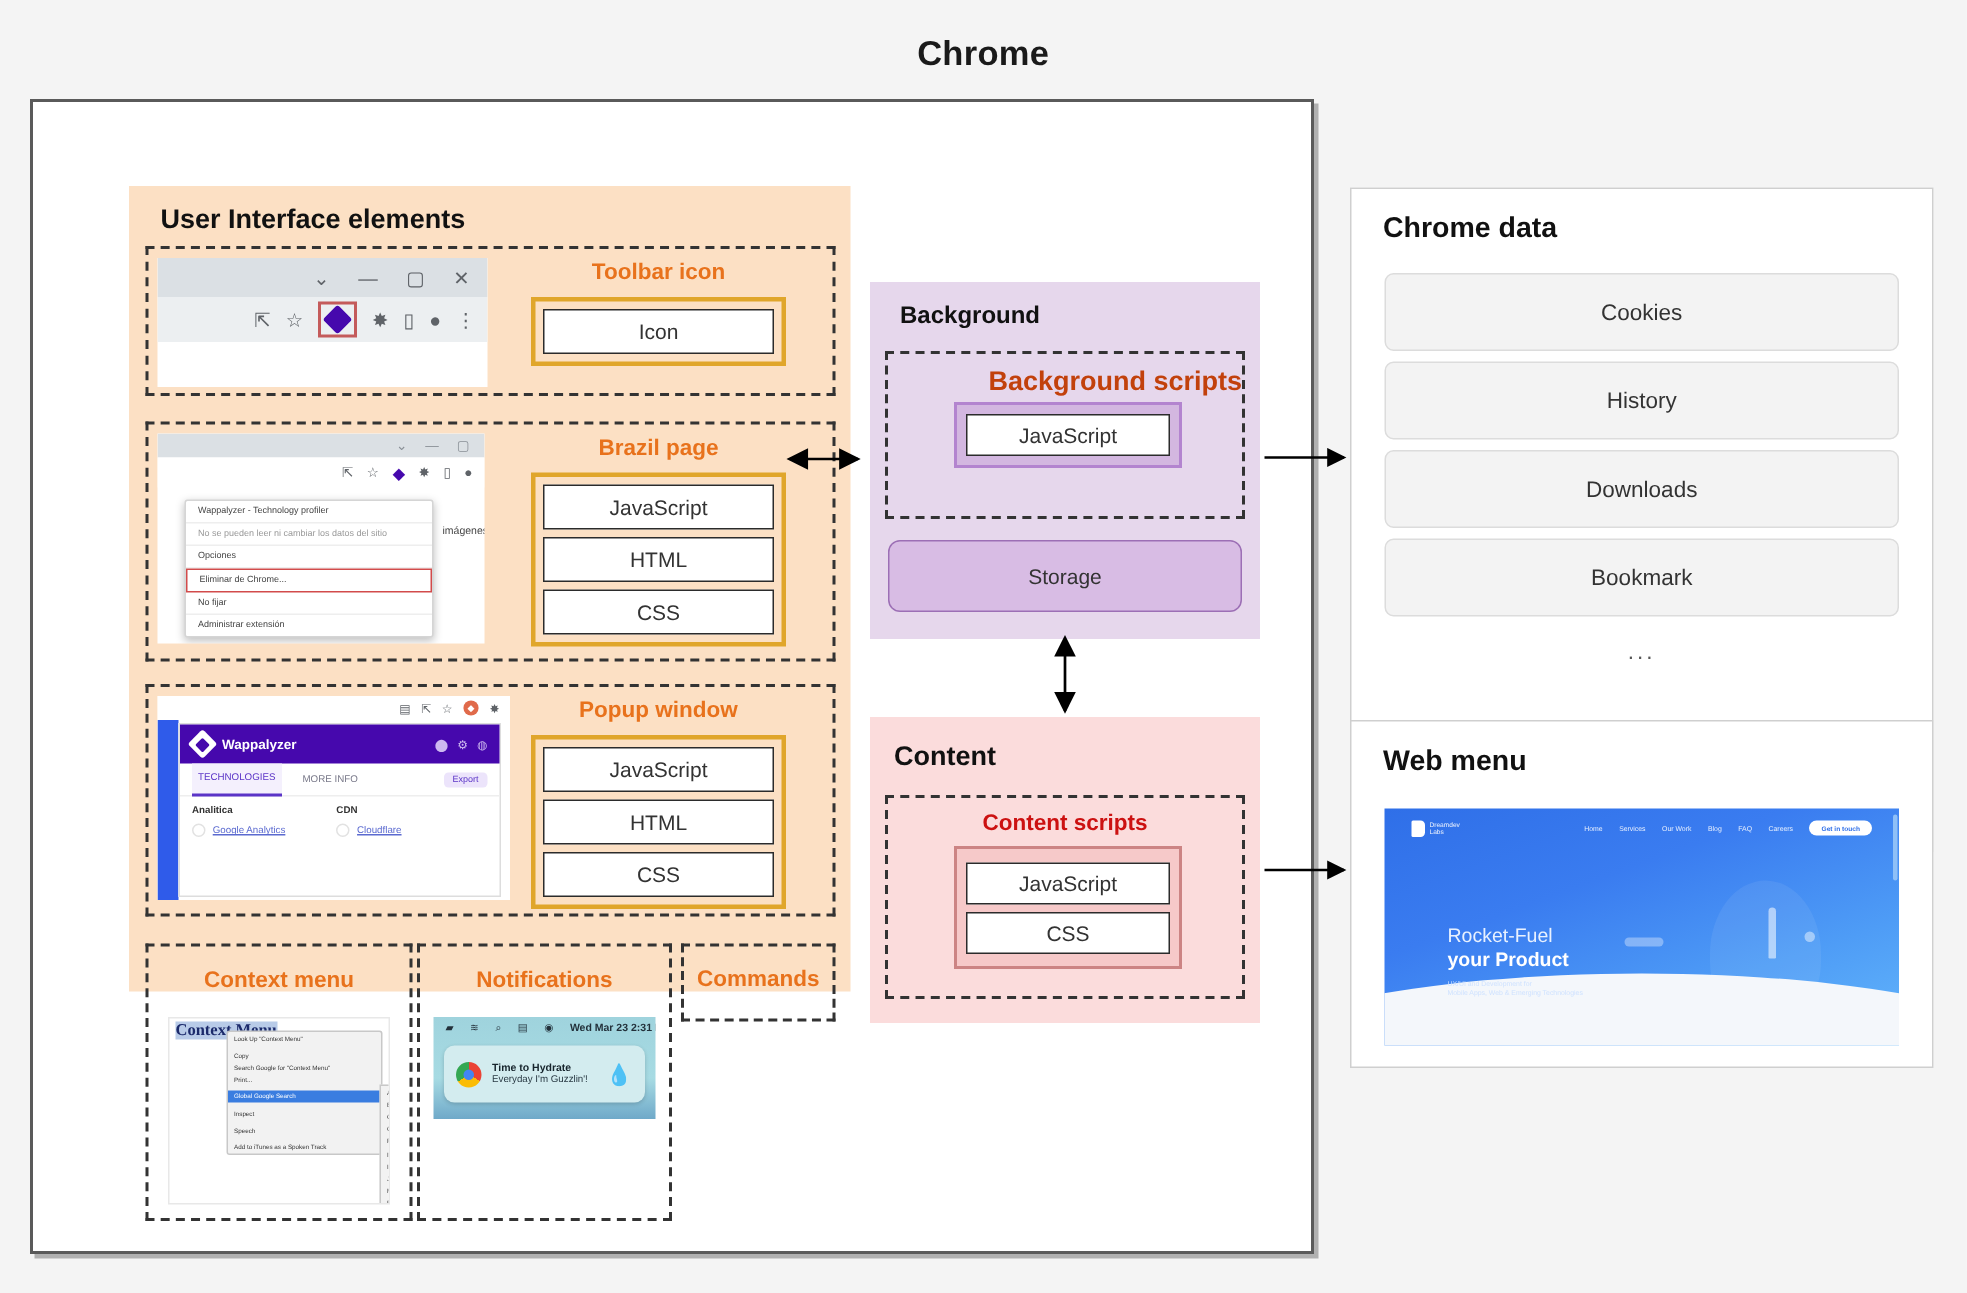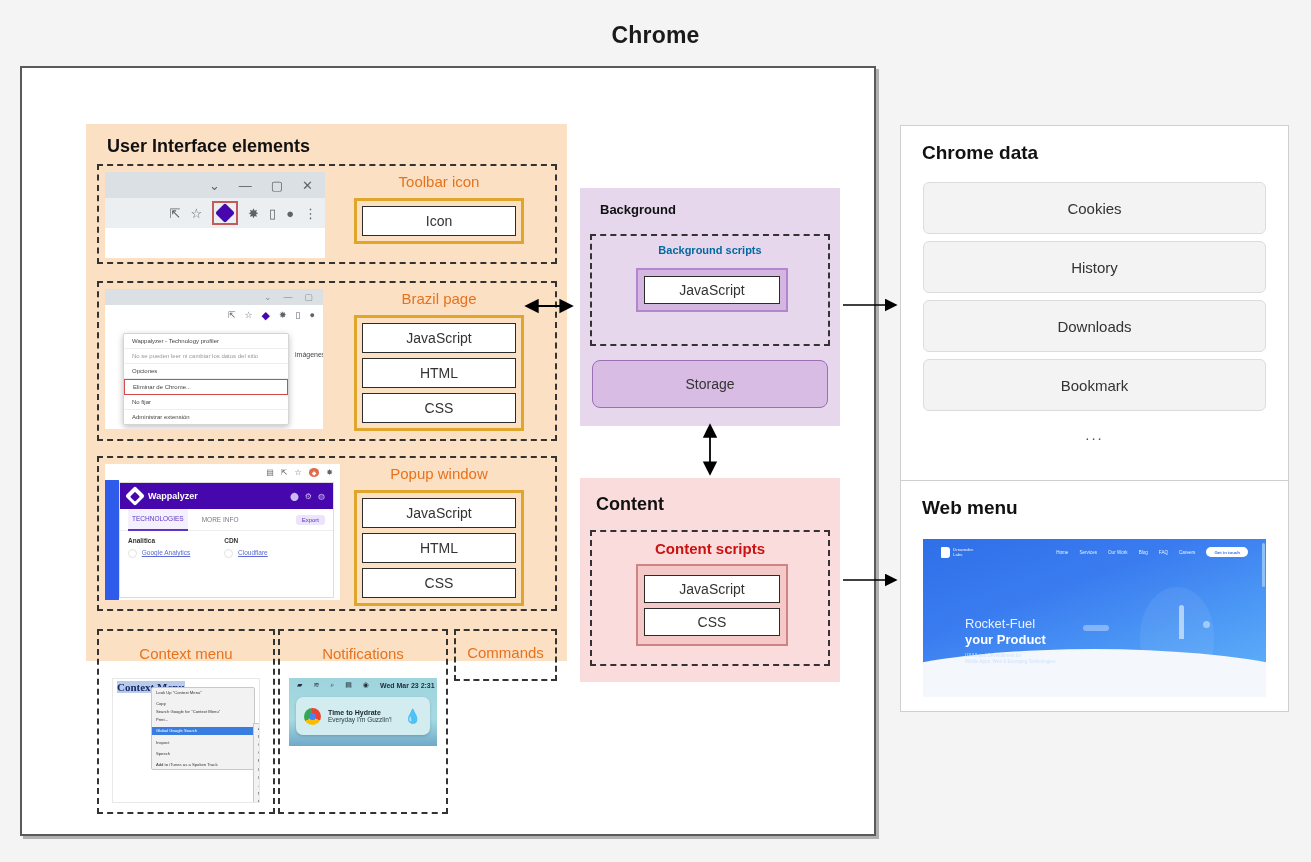--- a/index.html
+++ b/index.html
@@ -60,7 +60,7 @@
 
   .sec-label {
     position: absolute;
-    font-size: 15px; font-weight: normal;
+    font-size: 15px; font-weight: bold;
     color: #e8721c;
     text-align: center;
     white-space: pre-line;

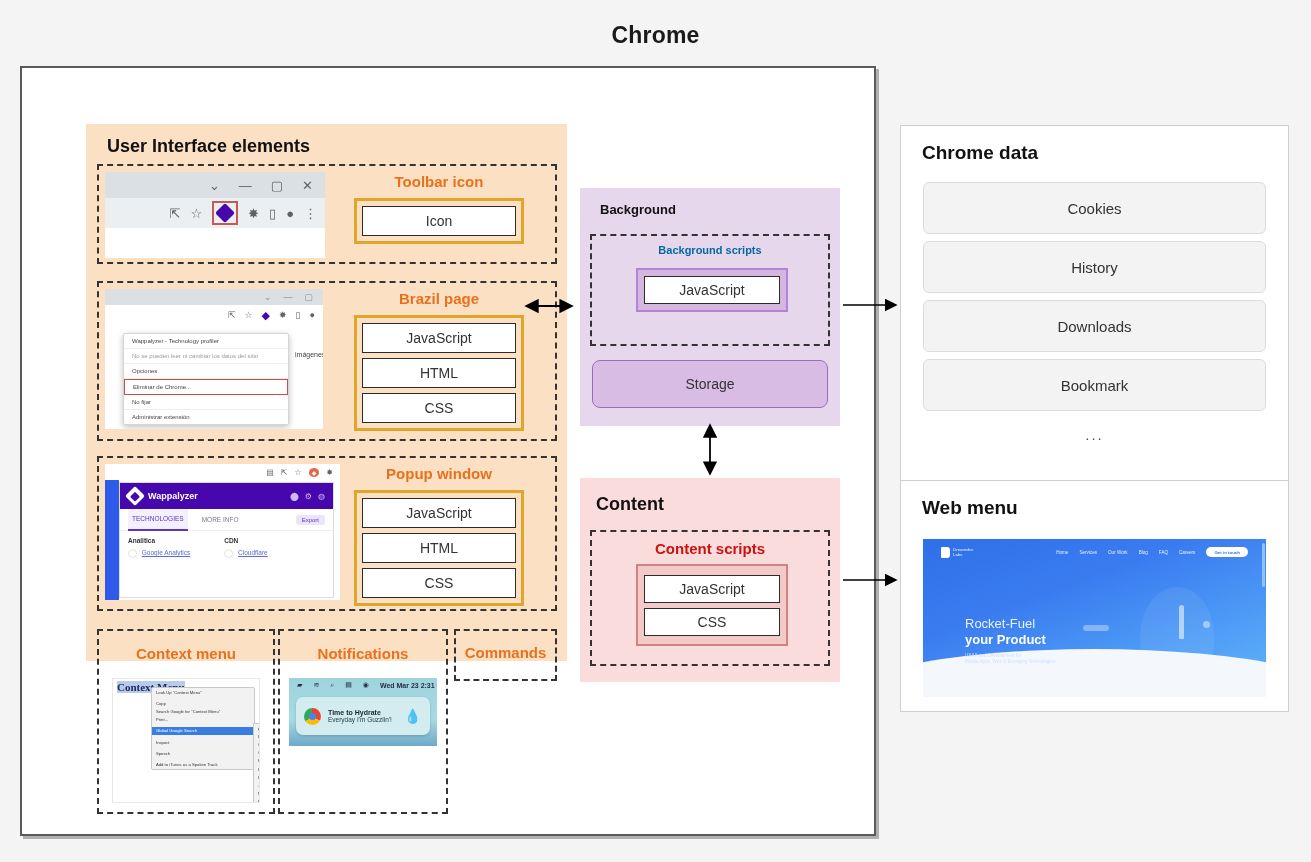--- a/index.html
+++ b/index.html
@@ -178,7 +178,7 @@
     width: 260px; height: 238px;
     background: #e6d7ec;
   }
-  .bg-title { position:absolute; left:20px; top:14px; font-size:13px; font-weight:bold; color:#111;}
+  .bg-title { position:absolute; left:20px; top:14px; font-size:16px; font-weight:bold; color:#111;}
   .bg-dashed {
     position:absolute; left:10px; top:46px; width:240px; height:112px;
     border:2px dashed #333;

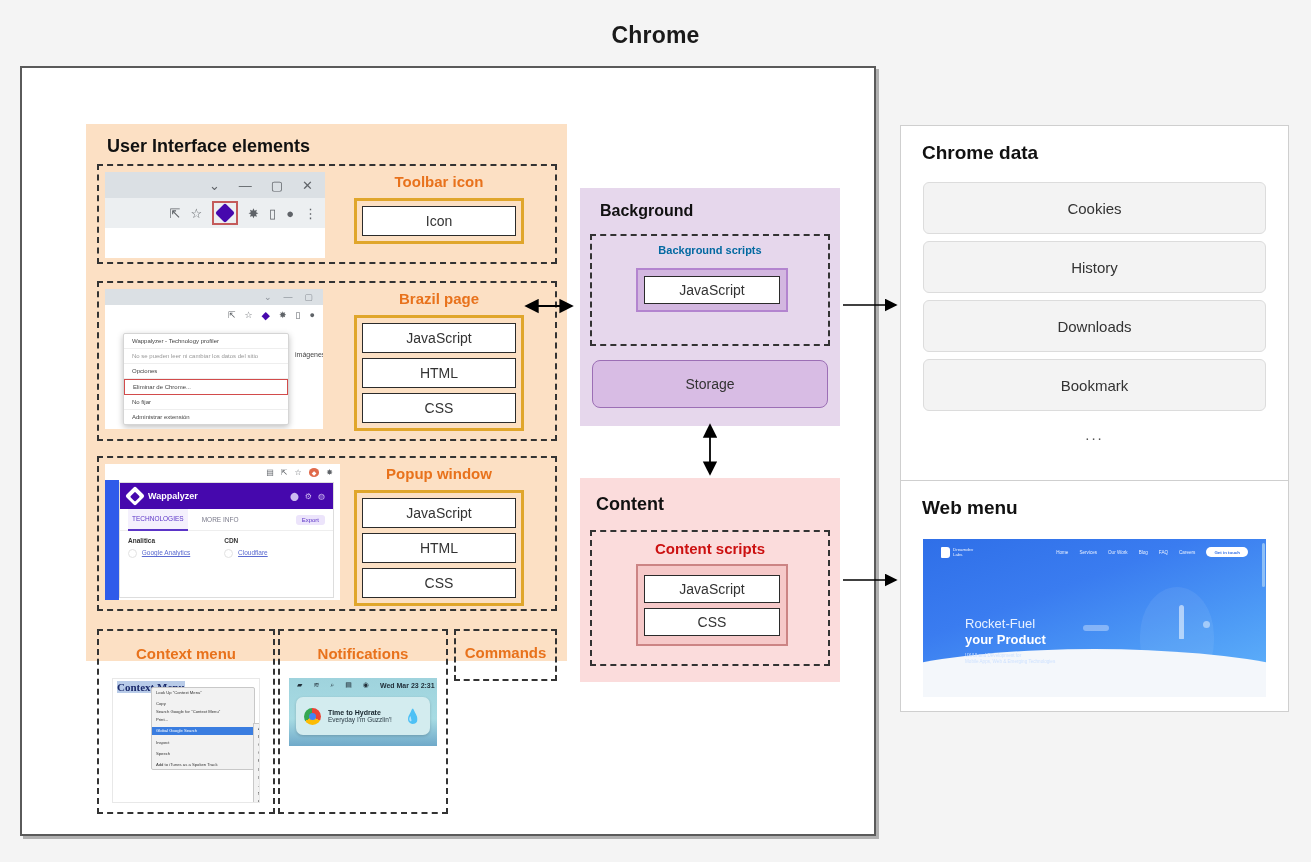--- a/index.html
+++ b/index.html
@@ -185,7 +185,7 @@
   }
   .bg-scripts-label {
     position:absolute; top:8px; left:0; width:100%;
-    text-align:center; font-size:11px; font-weight:bold; color:#0369a1;
+    text-align:right; font-size:18px; font-weight:bold; color:#c2410c;
   }
   .bg-js-wrap {
     position:absolute; left:44px; top:32px; width:152px; height:44px;

